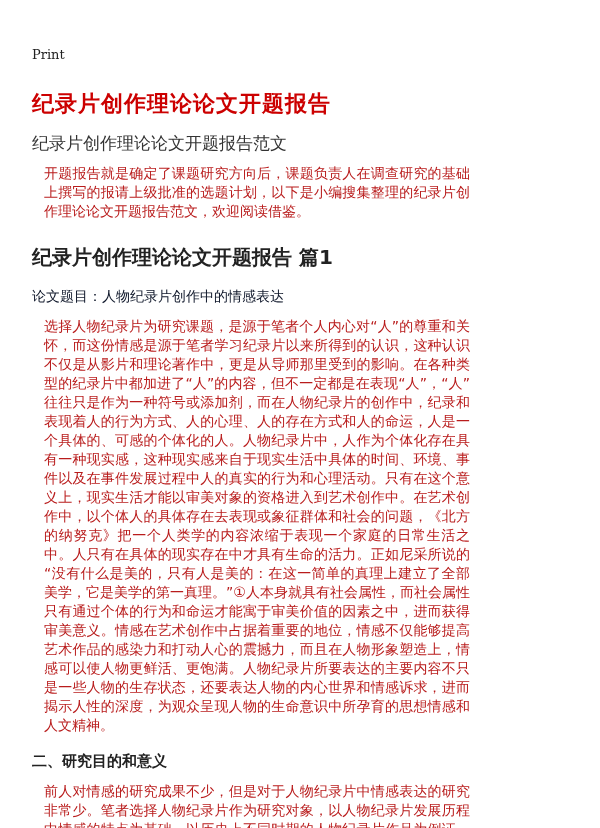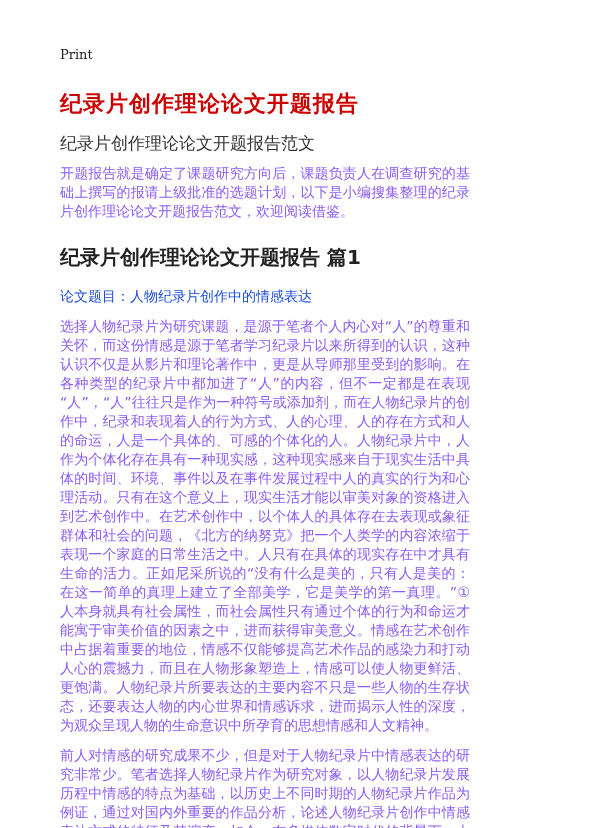--- a/index.html
+++ b/index.html
@@ -18,7 +18,7 @@
     box-sizing: border-box;
     width: 512px;
     height: 828px;
-    padding: 44px 42px 0 60px;
+    padding: 44px 42px 0 32px;
     background: #ffffff;
     overflow: hidden;
   }

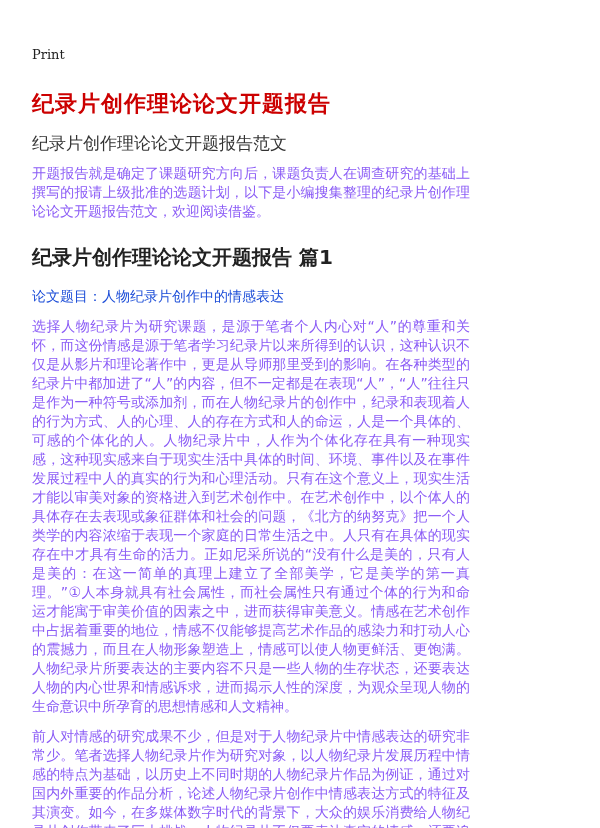--- a/index.html
+++ b/index.html
@@ -43,11 +43,11 @@
     color: #333333;
   }
   .para {
-    margin: 11px 0 0 0;
+    margin: 11px 0 0 12px;
     font-size: 14px;
     line-height: 19px;
     text-align: justify;
-    color: #8b5cf6;
+    color: #b91c1c;
     word-break: break-all;
   }
   h2.piece-heading {

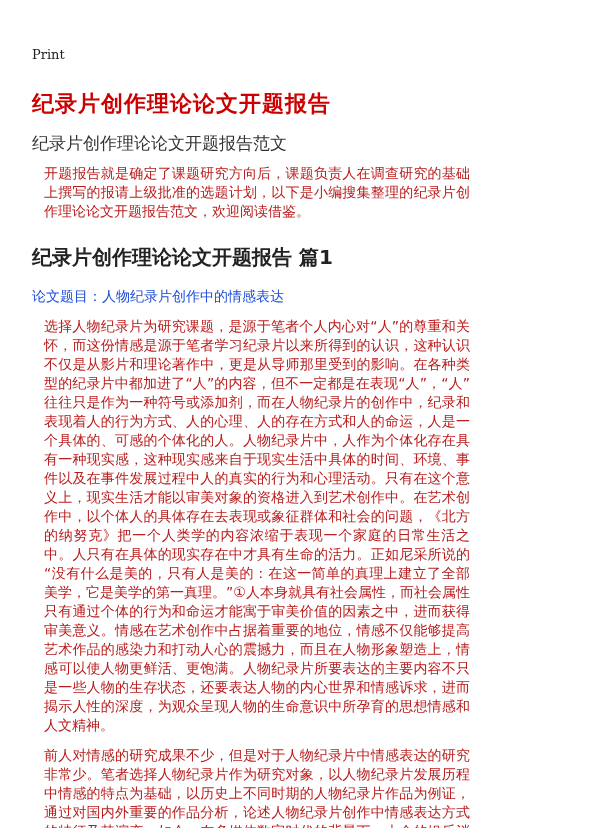--- a/index.html
+++ b/index.html
@@ -61,7 +61,7 @@
     margin: 17px 0 0 0;
     font-size: 14px;
     line-height: 19px;
-    color: #1d4ed8;
+    color: #0f172a;
   }
   h3.section-heading {
     margin: 17px 0 0 0;

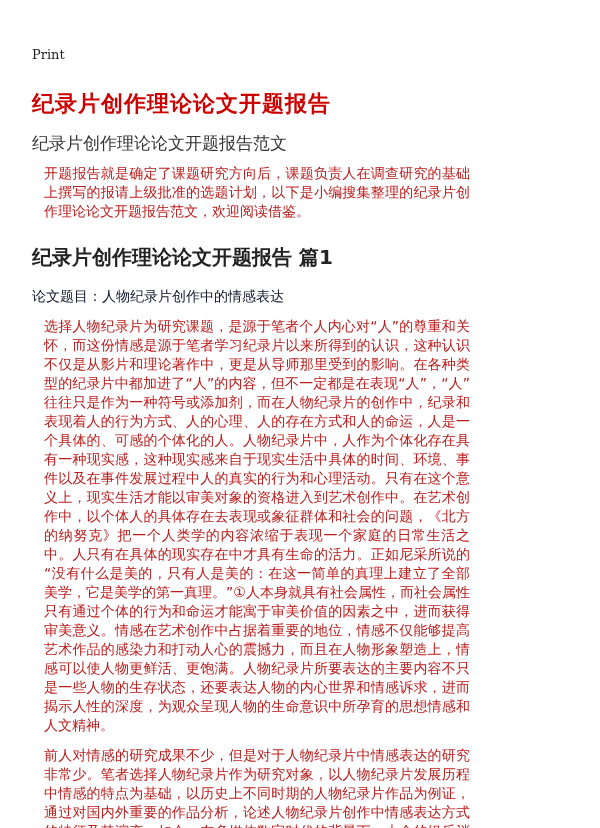--- a/index.html
+++ b/index.html
@@ -91,6 +91,7 @@
 
   <p class="para">选择人物纪录片为研究课题，是源于笔者个人内心对“人”的尊重和关怀，而这份情感是源于笔者学习纪录片以来所得到的认识，这种认识不仅是从影片和理论著作中，更是从导师那里受到的影响。在各种类型的纪录片中都加进了“人”的内容，但不一定都是在表现“人”，“人”往往只是作为一种符号或添加剂，而在人物纪录片的创作中，纪录和表现着人的行为方式、人的心理、人的存在方式和人的命运，人是一个具体的、可感的个体化的人。人物纪录片中，人作为个体化存在具有一种现实感，这种现实感来自于现实生活中具体的时间、环境、事件以及在事件发展过程中人的真实的行为和心理活动。只有在这个意义上，现实生活才能以审美对象的资格进入到艺术创作中。在艺术创作中，以个体人的具体存在去表现或象征群体和社会的问题，《北方的纳努克》把一个人类学的内容浓缩于表现一个家庭的日常生活之中。人只有在具体的现实存在中才具有生命的活力。正如尼采所说的“没有什么是美的，只有人是美的：在这一简单的真理上建立了全部美学，它是美学的第一真理。”①人本身就具有社会属性，而社会属性只有通过个体的行为和命运才能寓于审美价值的因素之中，进而获得审美意义。情感在艺术创作中占据着重要的地位，情感不仅能够提高艺术作品的感染力和打动人心的震撼力，而且在人物形象塑造上，情感可以使人物更鲜活、更饱满。人物纪录片所要表达的主要内容不只是一些人物的生存状态，还要表达人物的内心世界和情感诉求，进而揭示人性的深度，为观众呈现人物的生命意识中所孕育的思想情感和人文精神。</p>
 
+  <h3 class="section-heading">二、研究目的和意义</h3>
 
   <p class="para">前人对情感的研究成果不少，但是对于人物纪录片中情感表达的研究非常少。笔者选择人物纪录片作为研究对象，以人物纪录片发展历程中情感的特点为基础，以历史上不同时期的人物纪录片作品为例证，通过对国内外重要的作品分析，论述人物纪录片创作中情感表达方式的特征及其演变。如今，在多媒体数字时代的背景下，大众的娱乐消费给人物纪录片创作带来了巨大挑战。人物纪录片不仅要表达真实的情感，还要追求审美价值。因此创作者要懂得运用视听语言来表达思想与情感，例</p>
 

